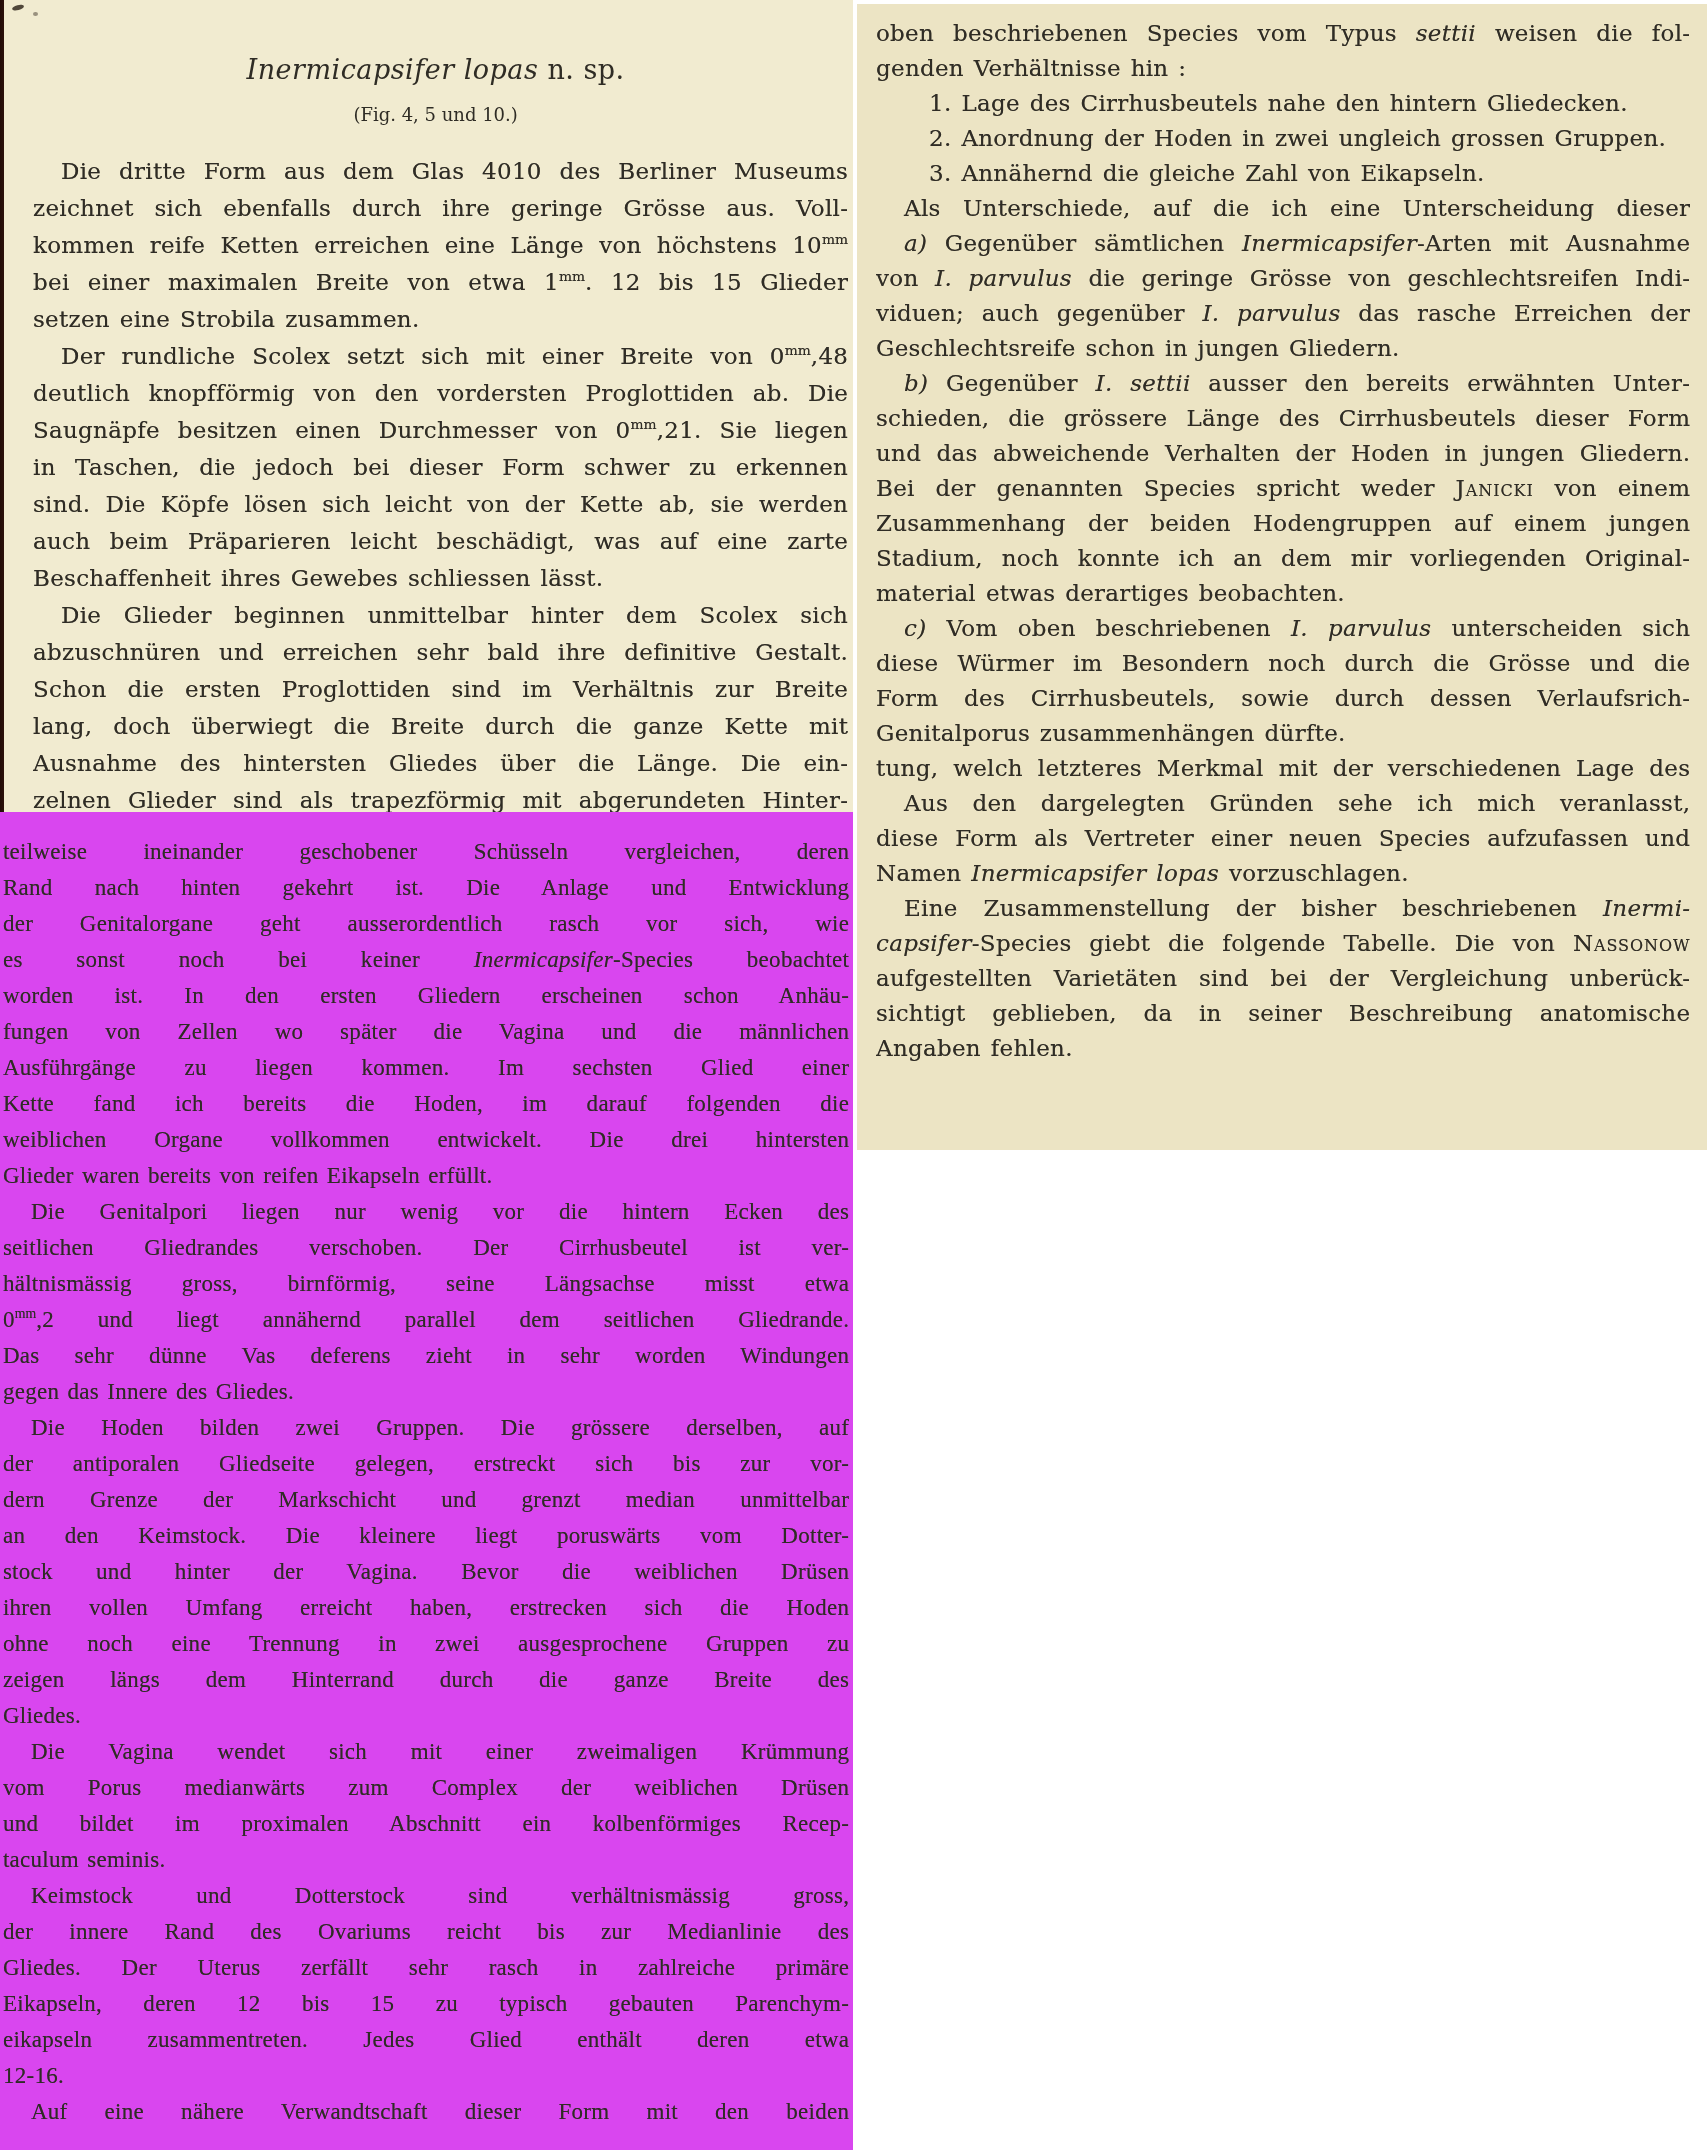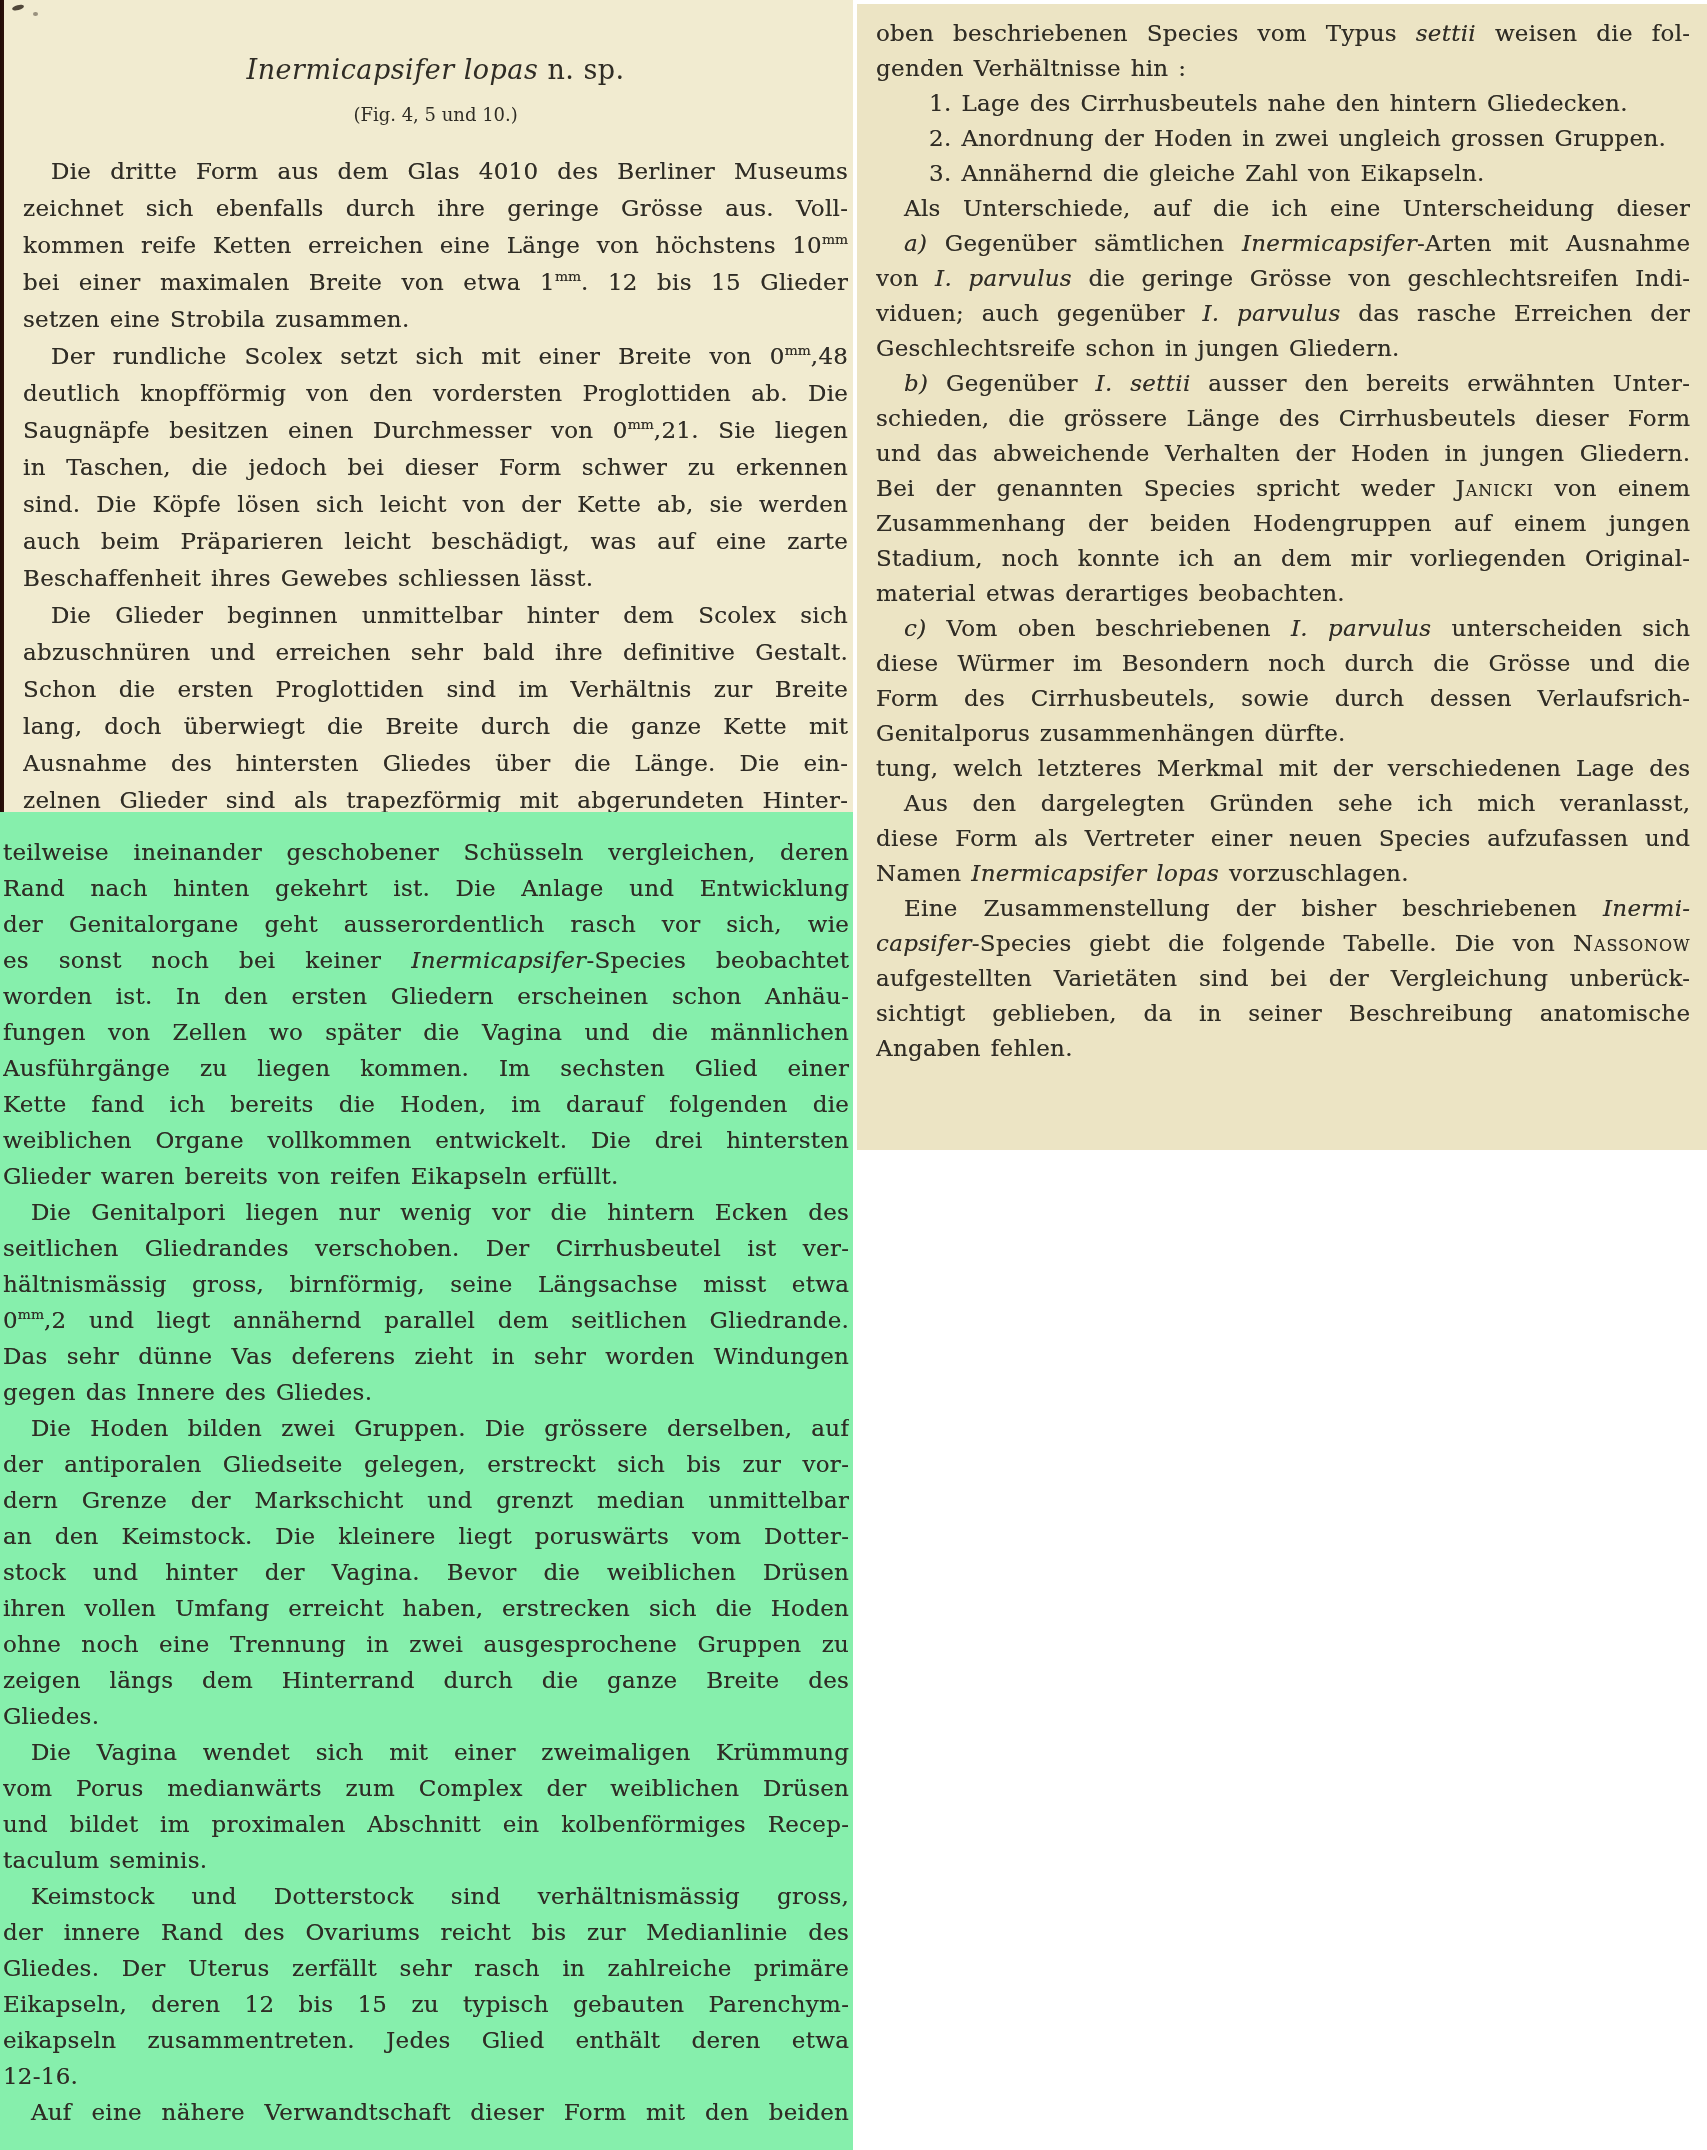--- a/index.html
+++ b/index.html
@@ -24,7 +24,7 @@
               font-size:27px;letter-spacing:0.5px;margin-top:44px;}
   .title-line .t-it{font-style:italic;}
   .fig-line{margin-top:14.3px;height:24px;line-height:24px;text-align:center;font-size:18px;}
-  .body-start-a{margin-top:26px;}
+  .body-start-a{margin-top:26px;margin-left:10px;}
 
   .line{position:relative;overflow:hidden;text-align:justify;text-align-last:justify;
         font-size:23px;word-spacing:0.10em;letter-spacing:0.012em;

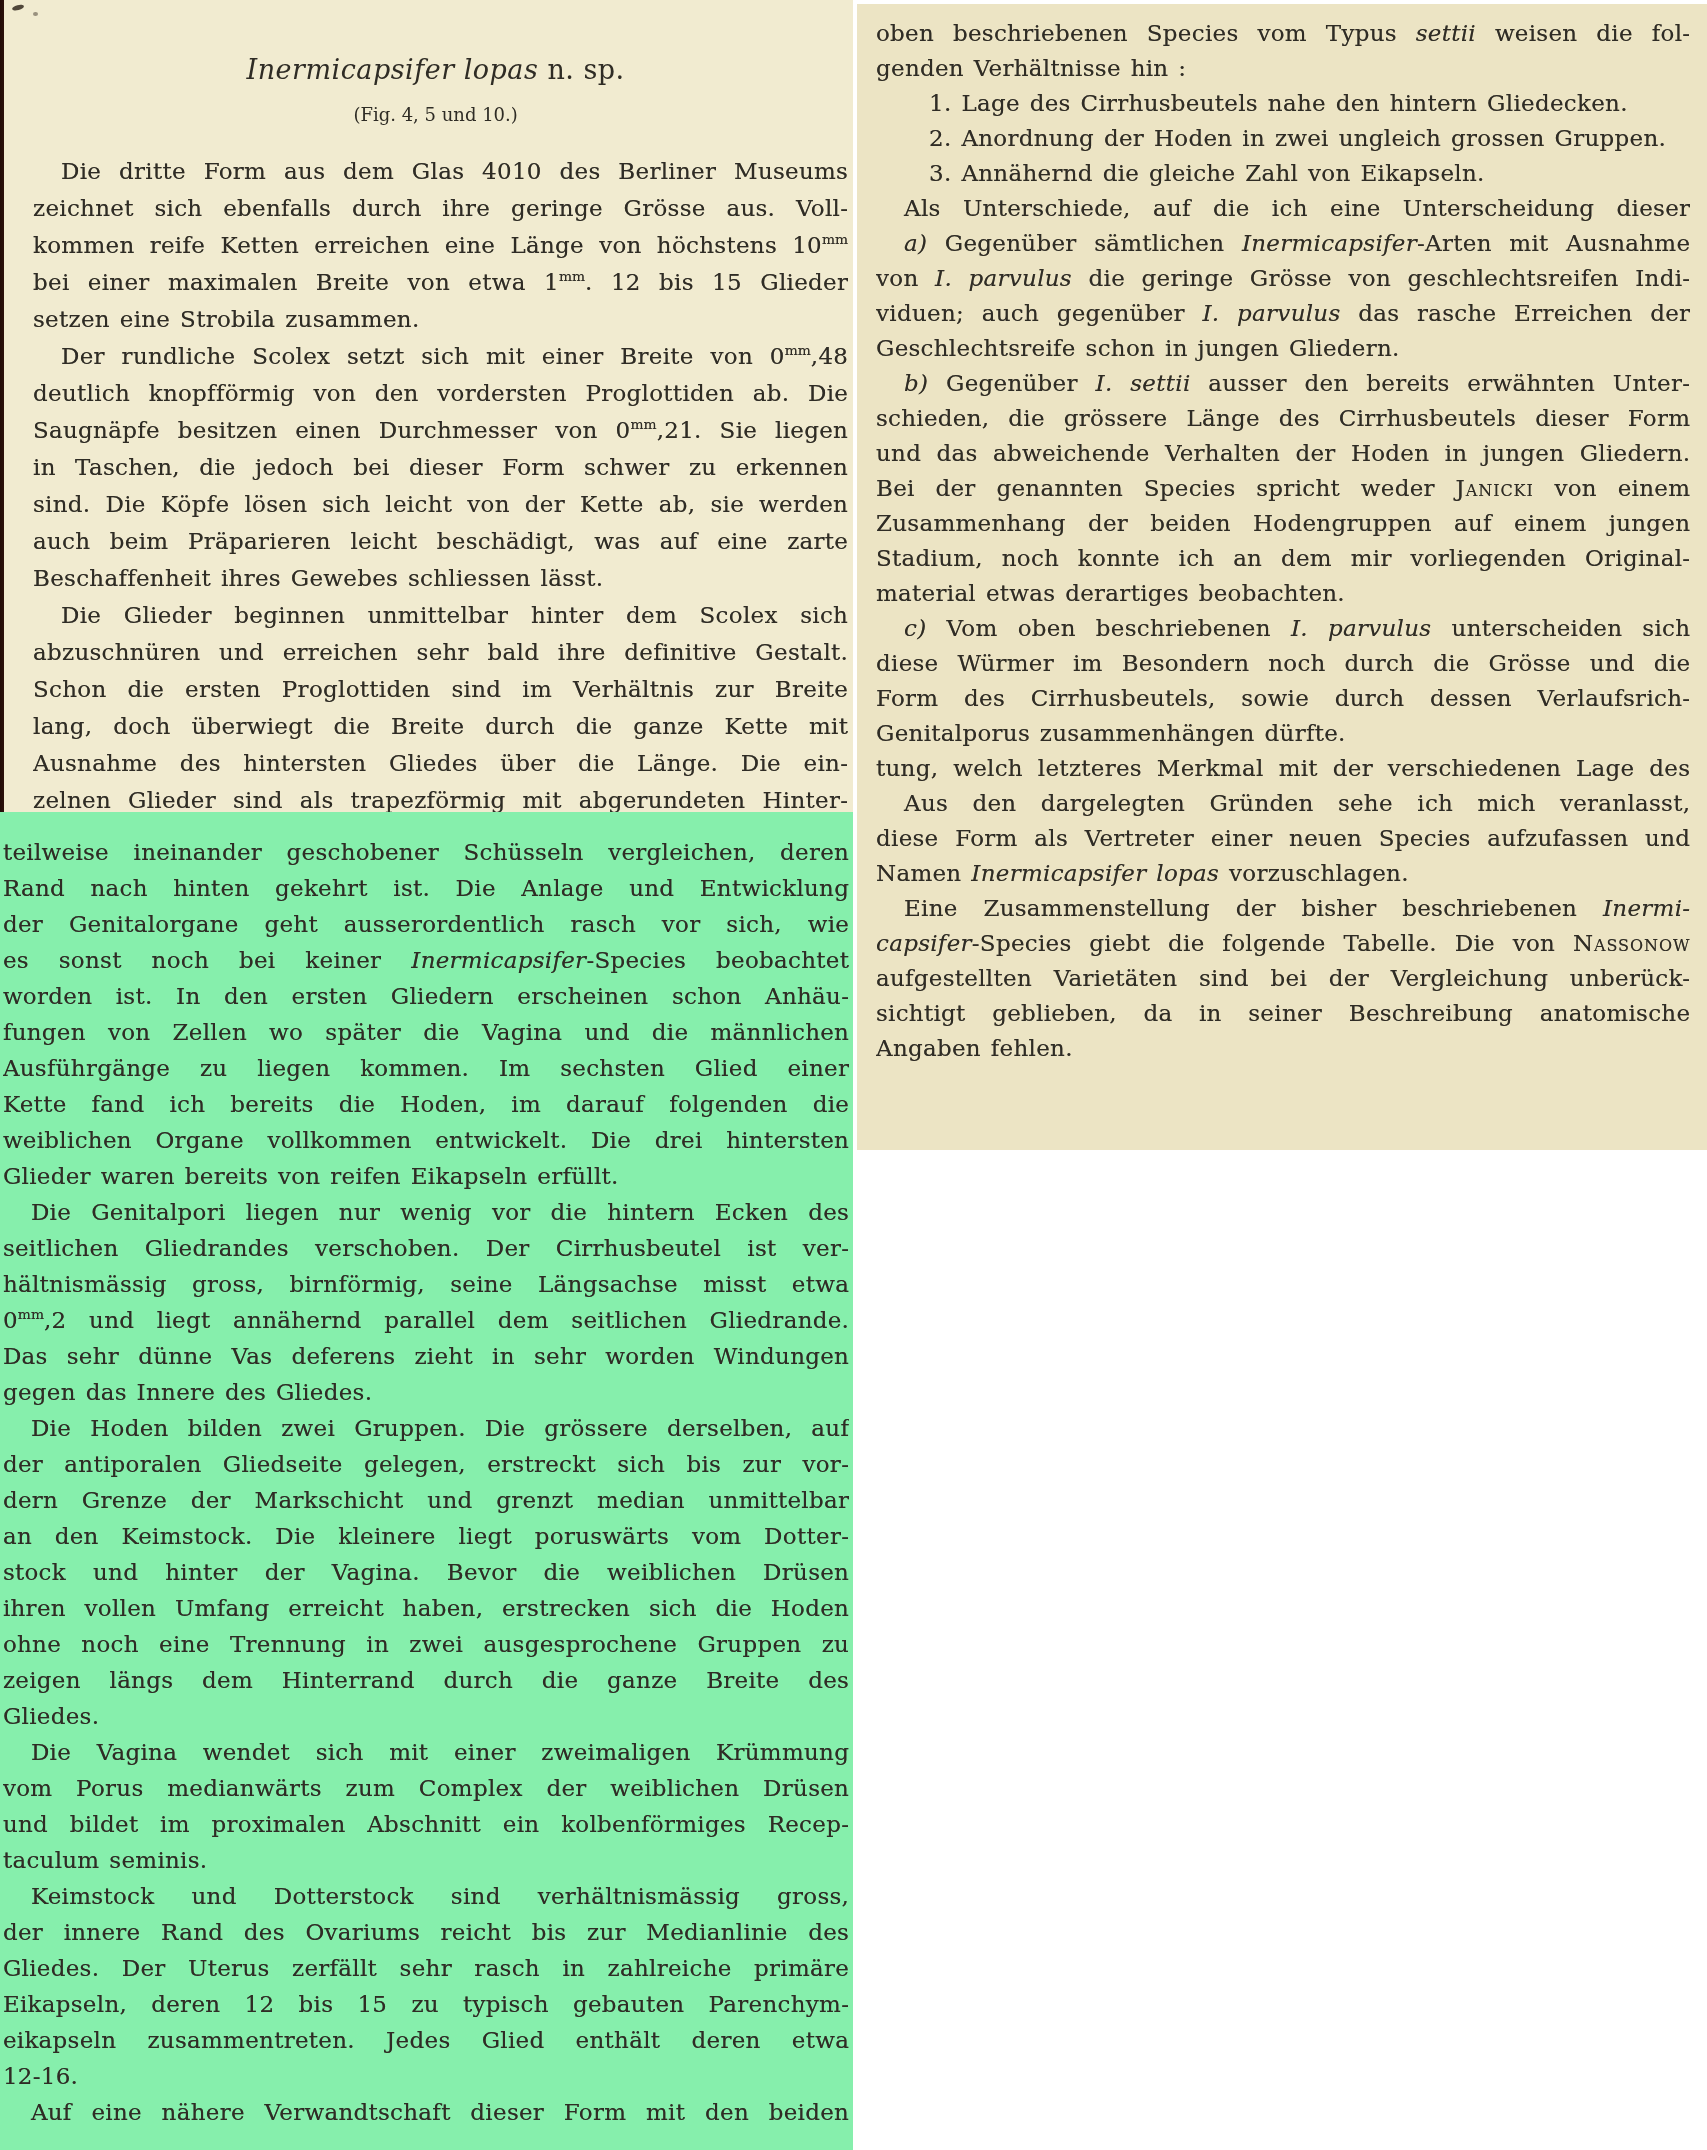--- a/index.html
+++ b/index.html
@@ -75,7 +75,7 @@
     <div class="speck sp2"></div>
   </div>
 
-  <div class="snippet snippet-b" style="background: #86efac;">
+  <div class="snippet snippet-b" style="background: #d946ef; font-family: Liberation Serif, serif;">
     <div class="textblock-b">
       <div class="lines lh-b">
           <div class="line"><span>teilweise ineinander geschobener Schüsseln vergleichen, deren</span></div>

